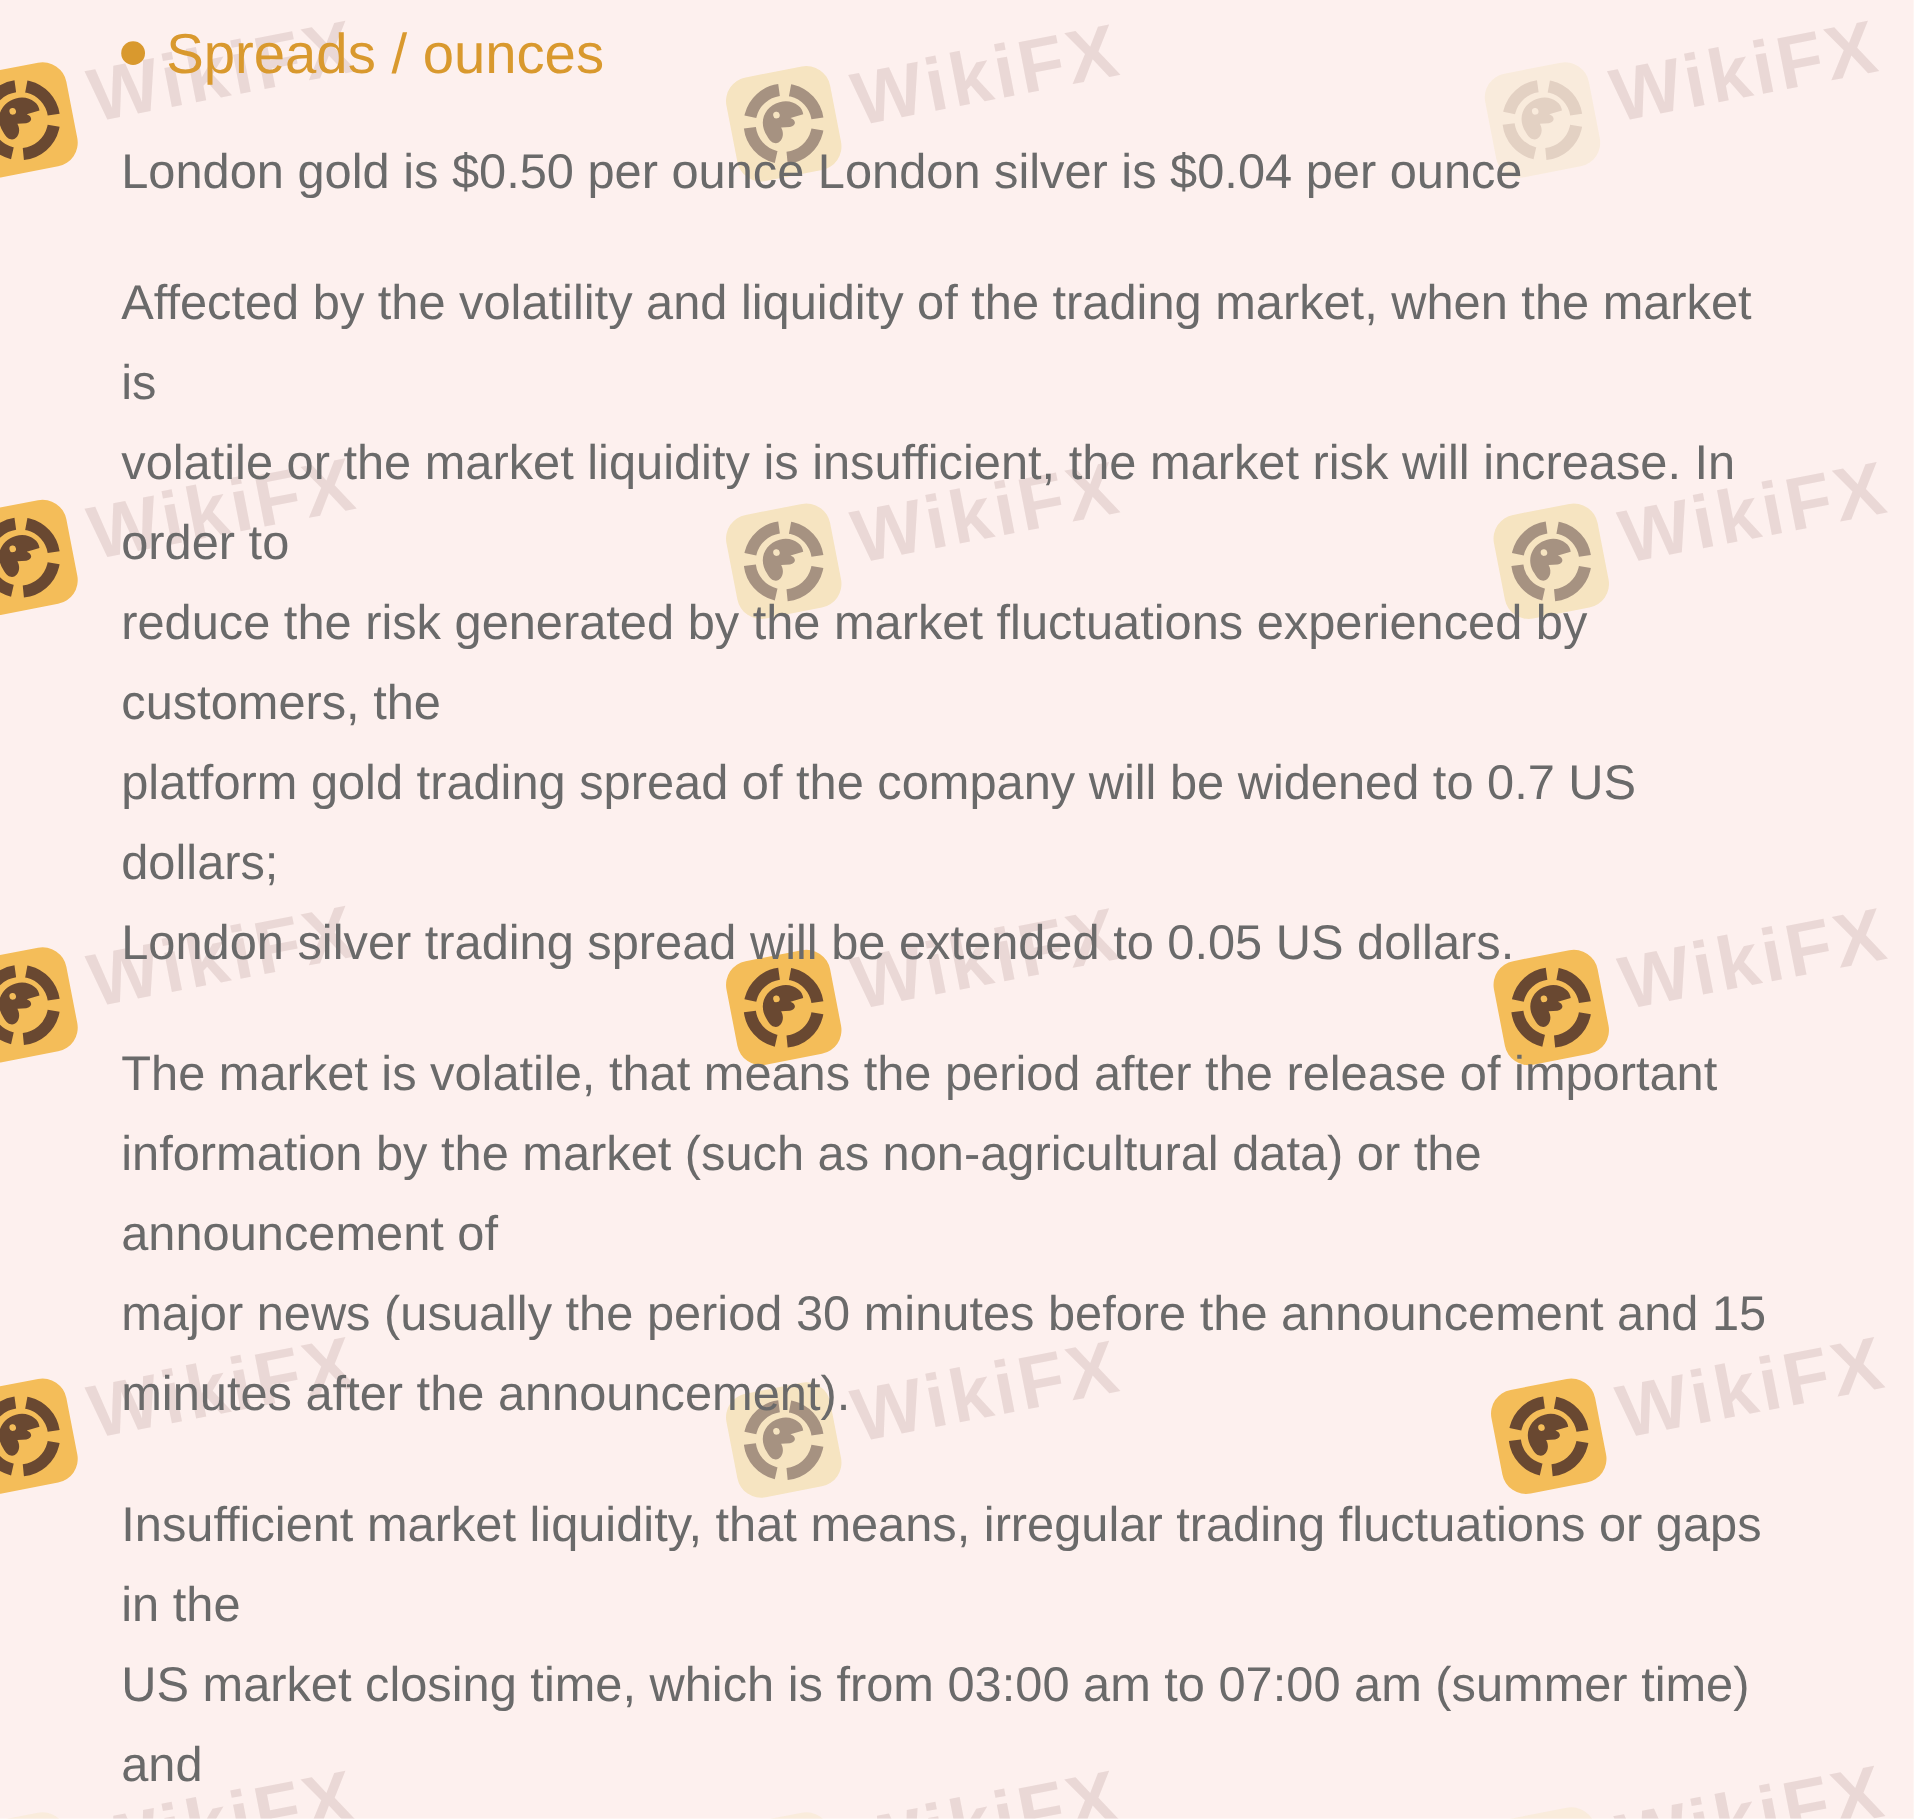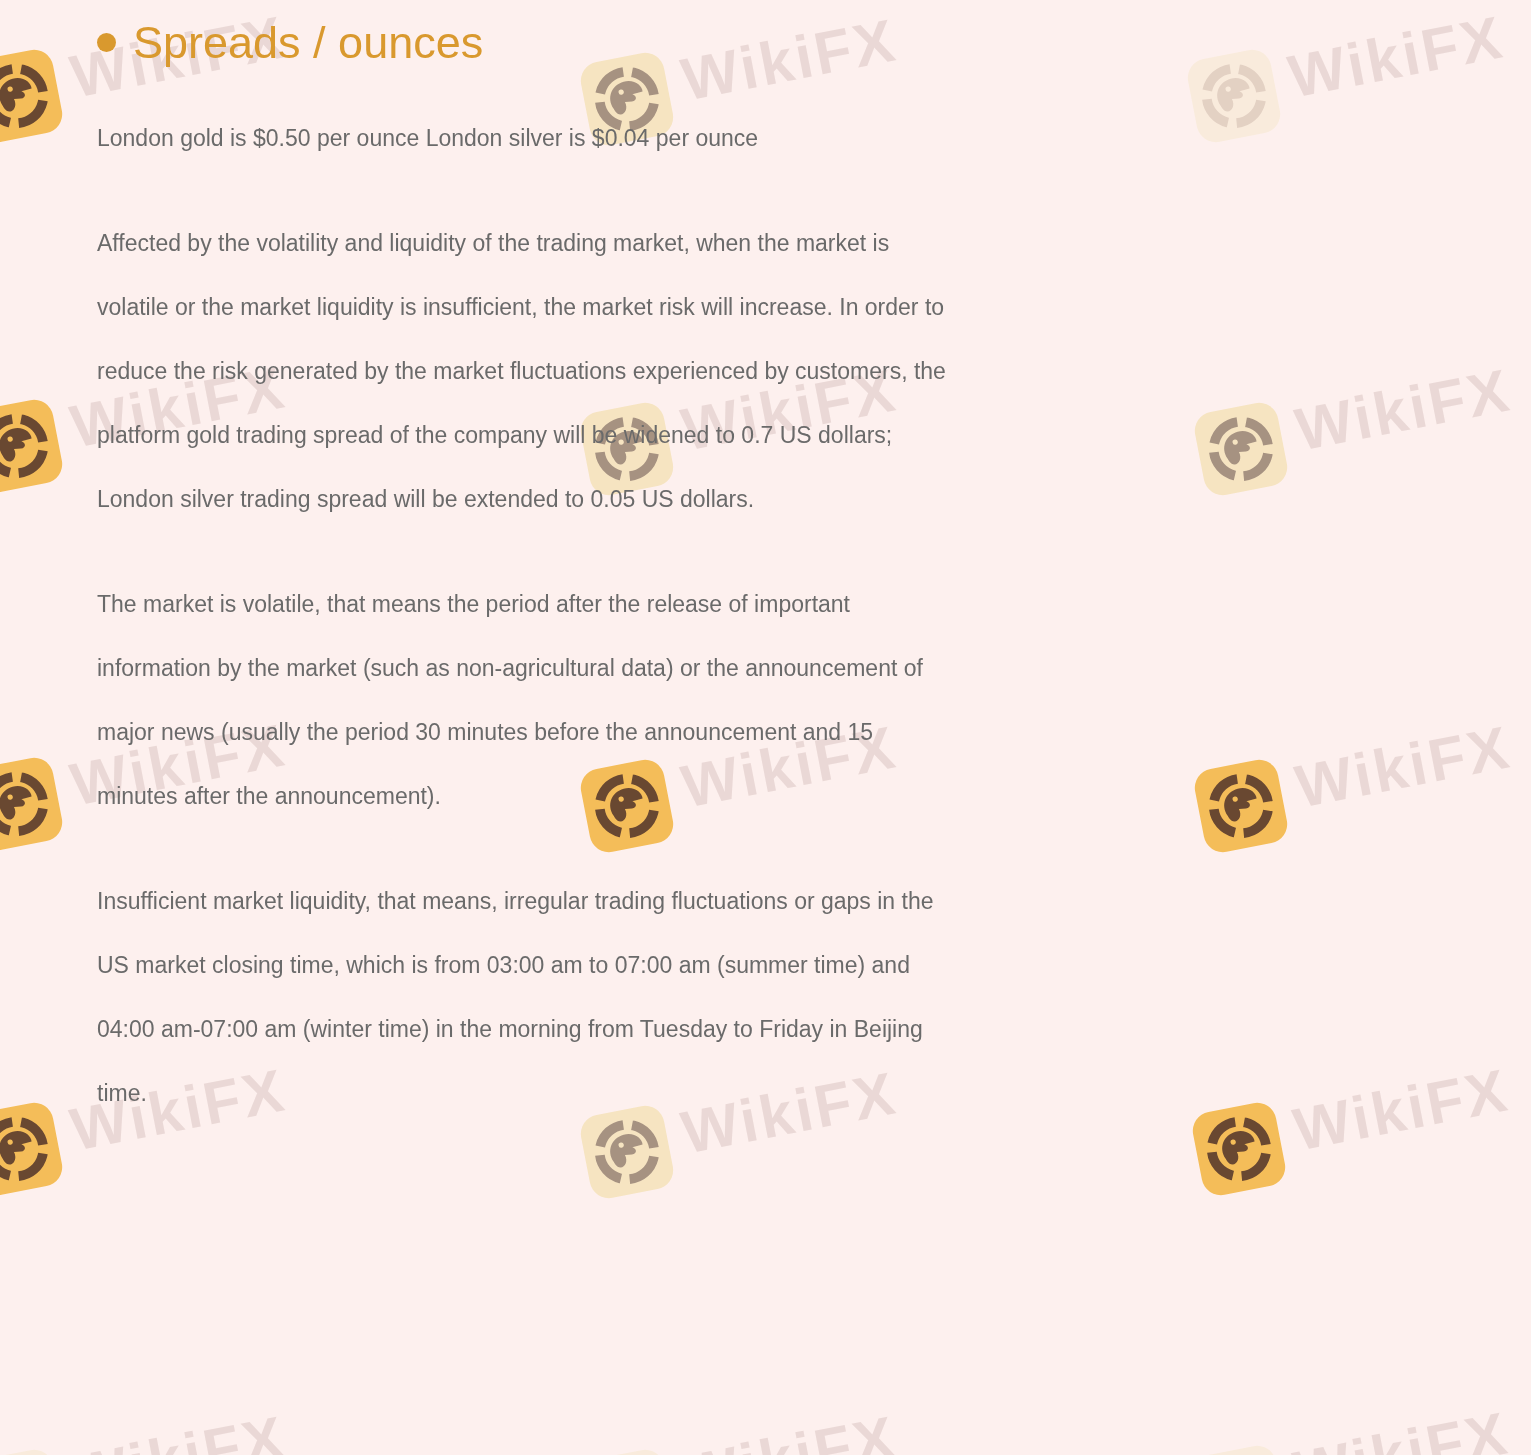--- a/index.html
+++ b/index.html
@@ -84,7 +84,7 @@
     transform: translateY(-4px);
   }
   .content p {
-    font-size: 23px;
+    font-size: 39px;
     line-height: 64px;
     margin: 0 0 41px 0;
     color: var(--body-text);

